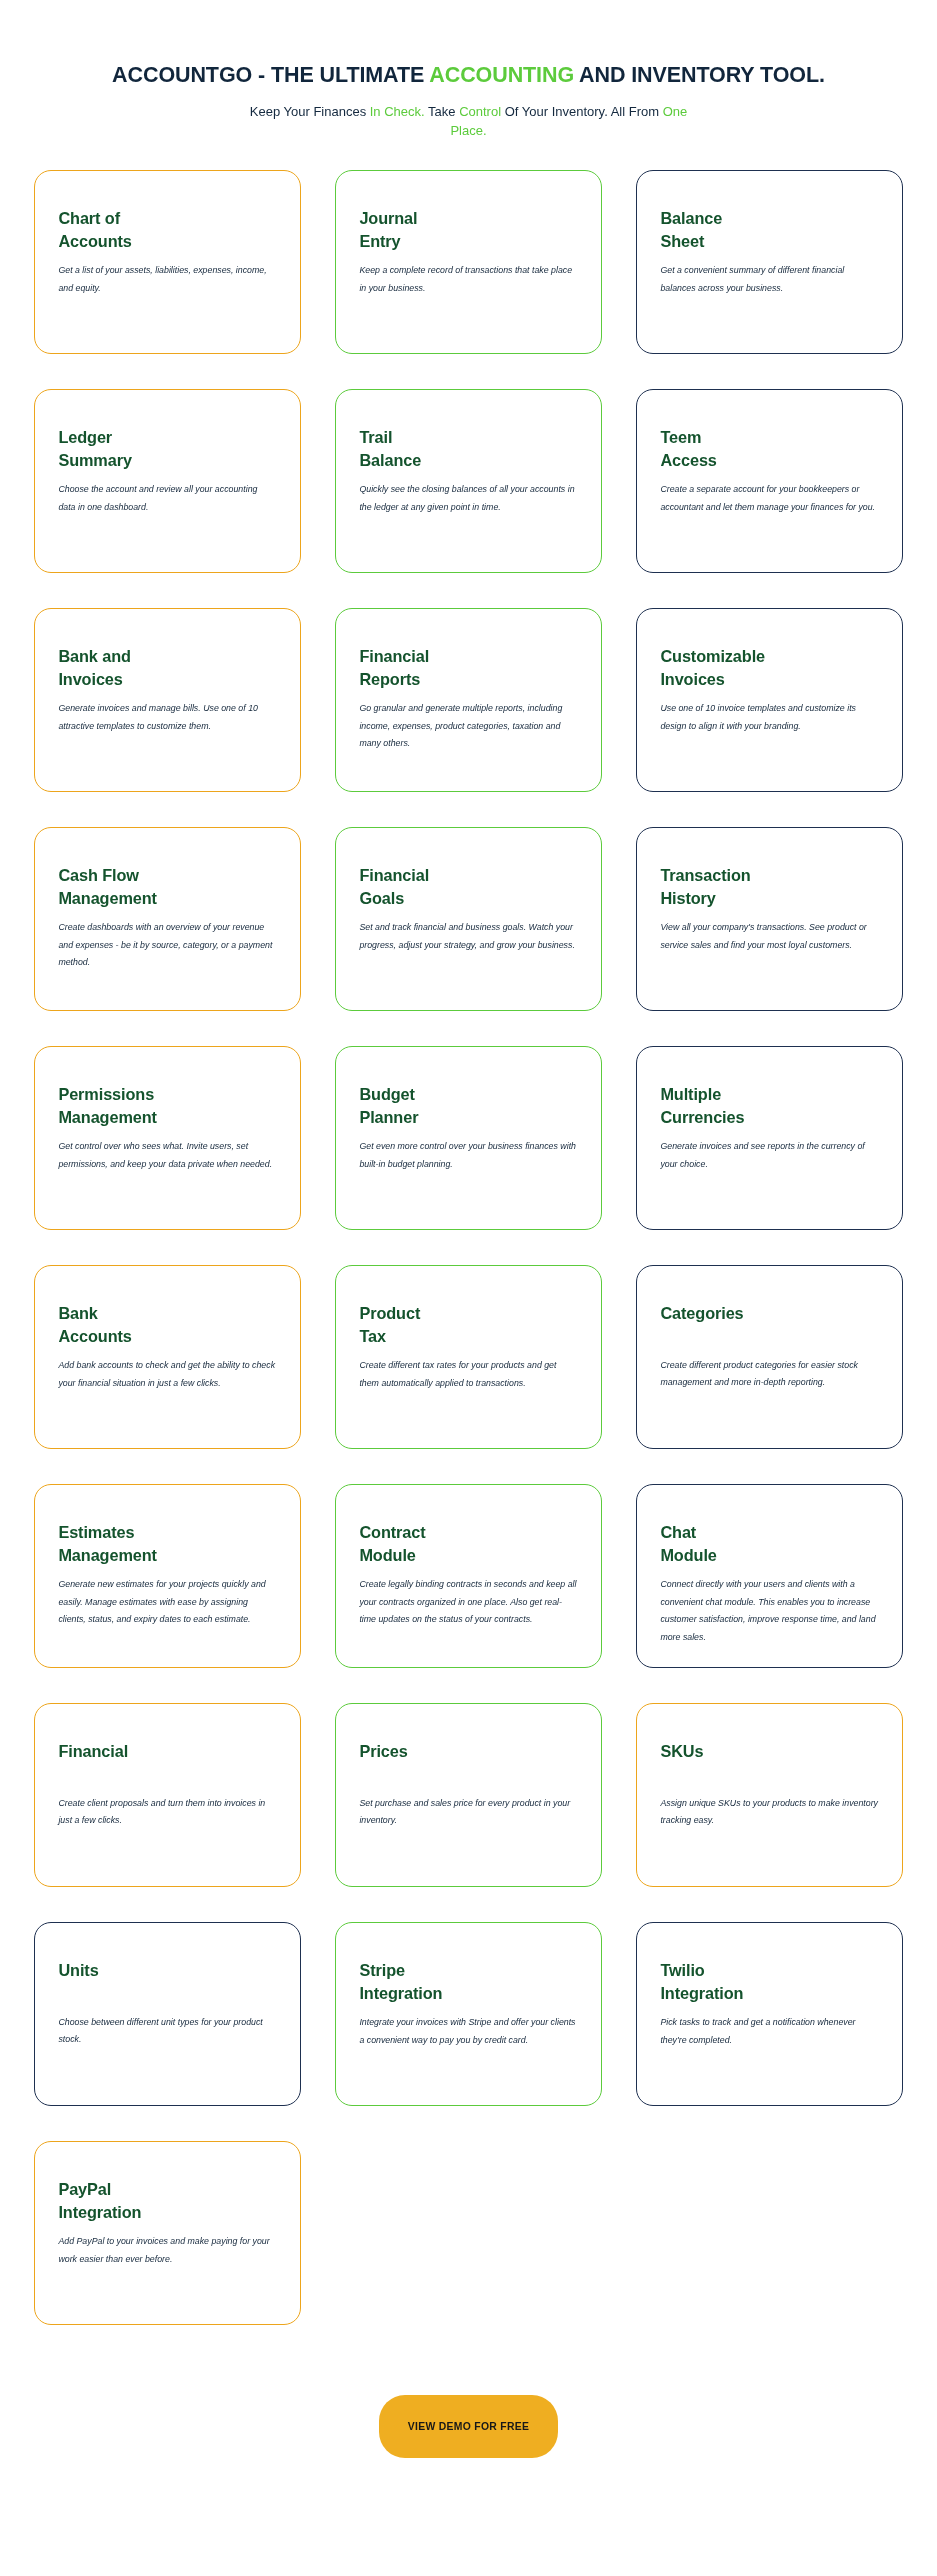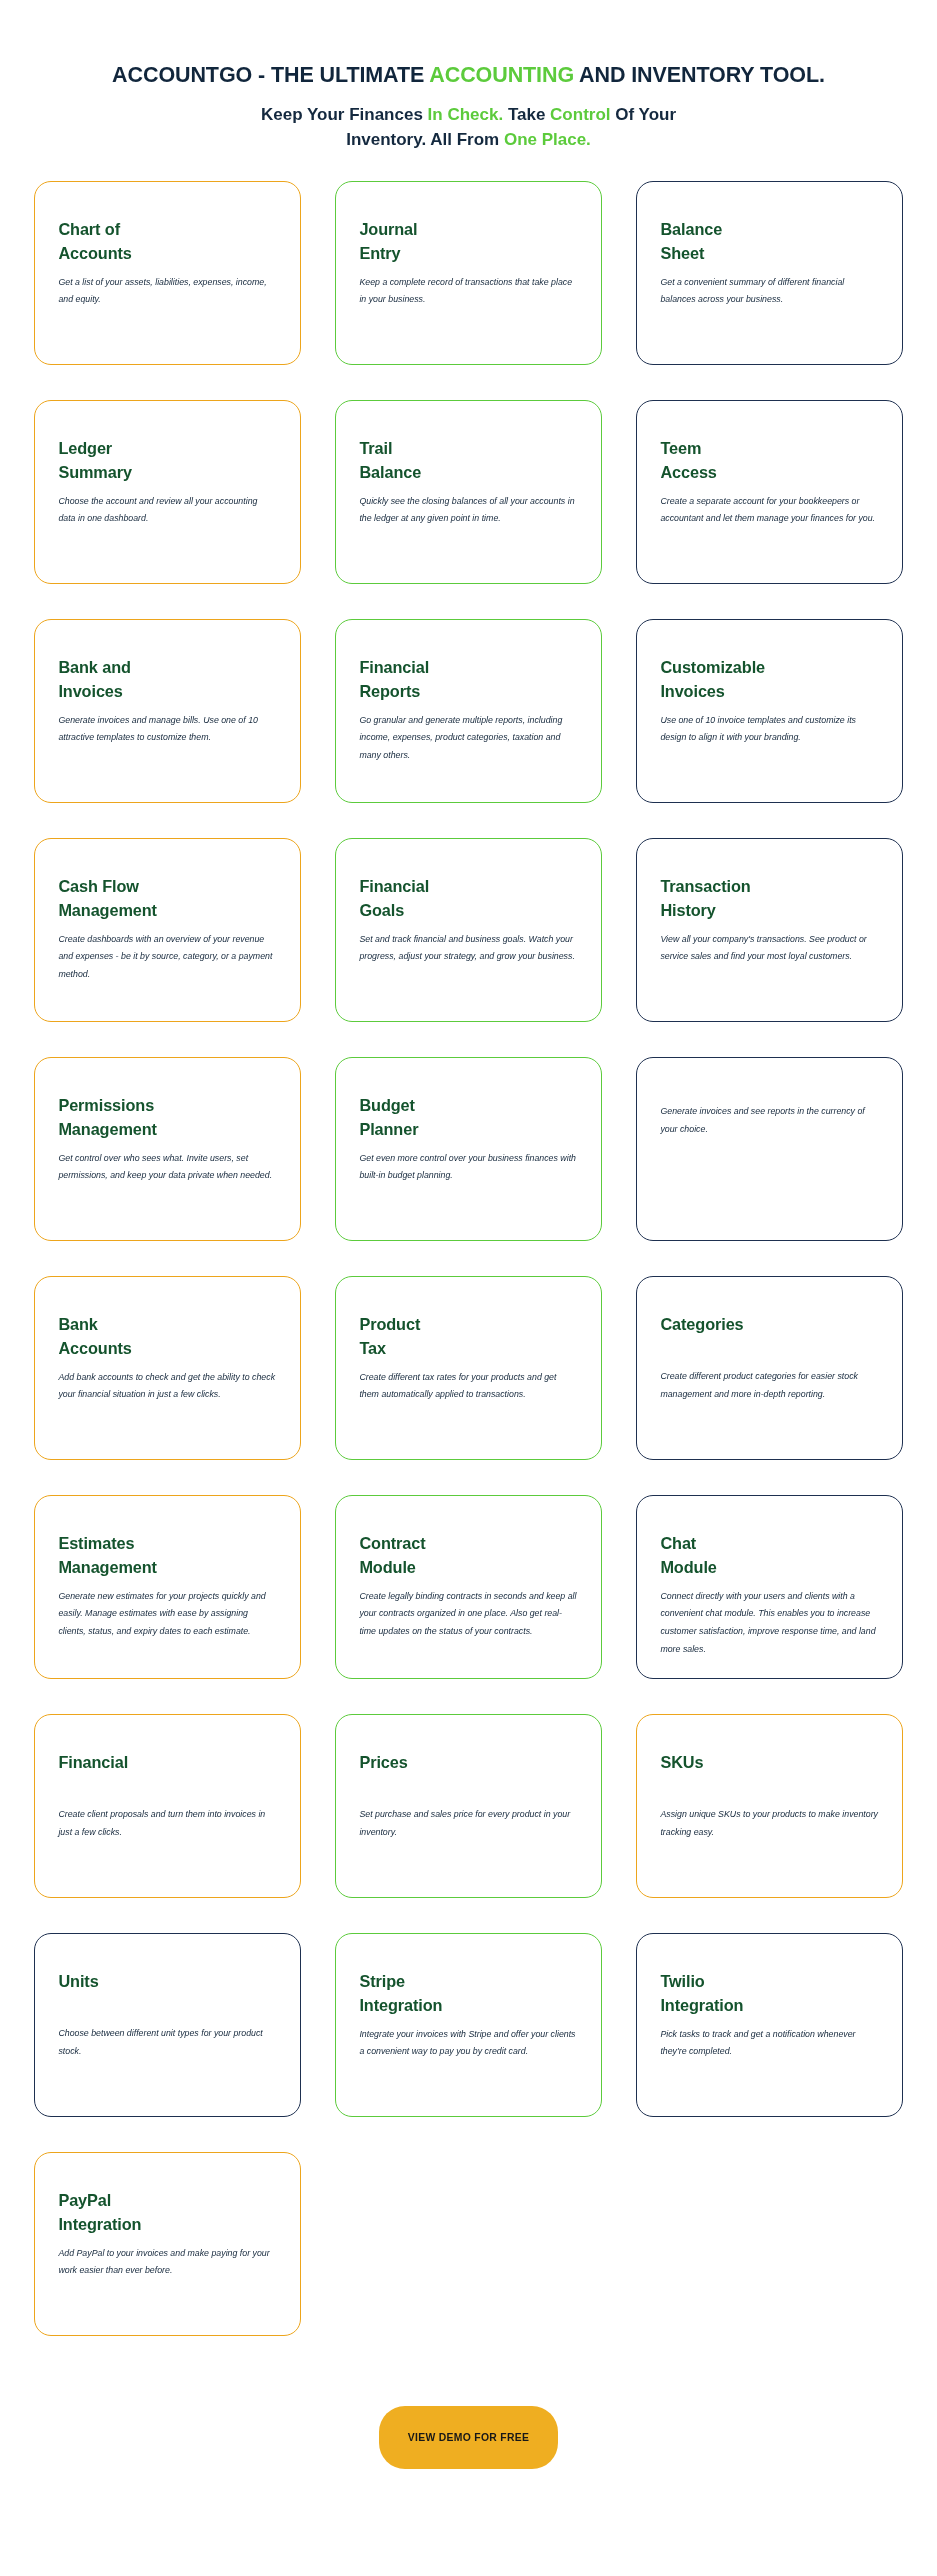--- a/index.html
+++ b/index.html
@@ -45,8 +45,8 @@
   .sub-heading {
     margin: 14.3px auto 0;
     width: 456px;
-    font-size: 17px;
-    font-weight: 700;
+    font-size: 13px;
+    font-weight: 400;
     line-height: 1.45;
     color: #14293f;
   }

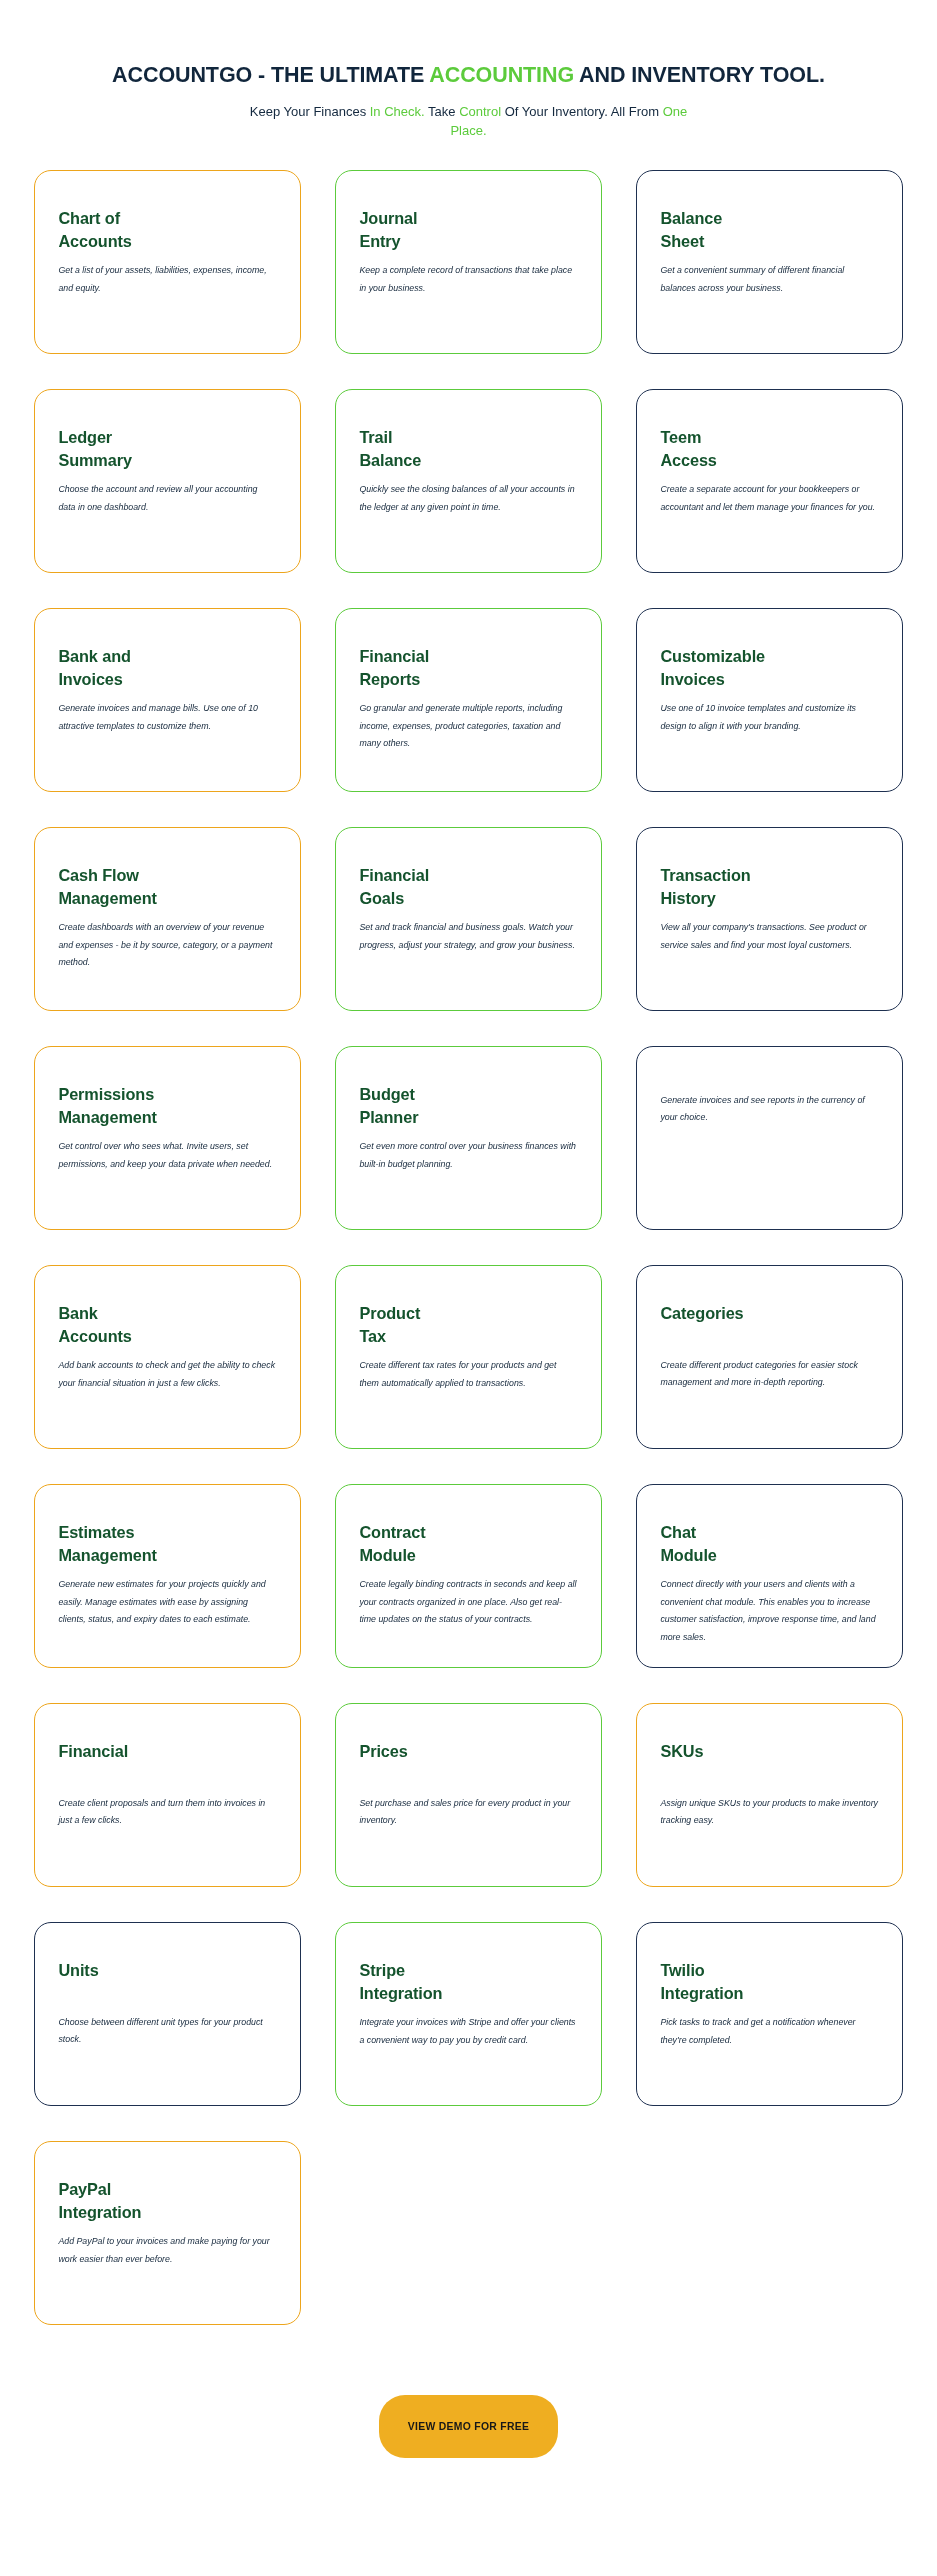--- a/index.html
+++ b/index.html
@@ -208,6 +208,8 @@
         <div class="card-desc">Get even more control over your business finances with built-in budget planning.</div>
       </div>
       <div class="feature-card border-navy">
+        <div class="card-title">Multiple
+Currencies</div>
         <div class="card-desc">Generate invoices and see reports in the currency of your choice.</div>
       </div>
       <div class="feature-card border-orange">

